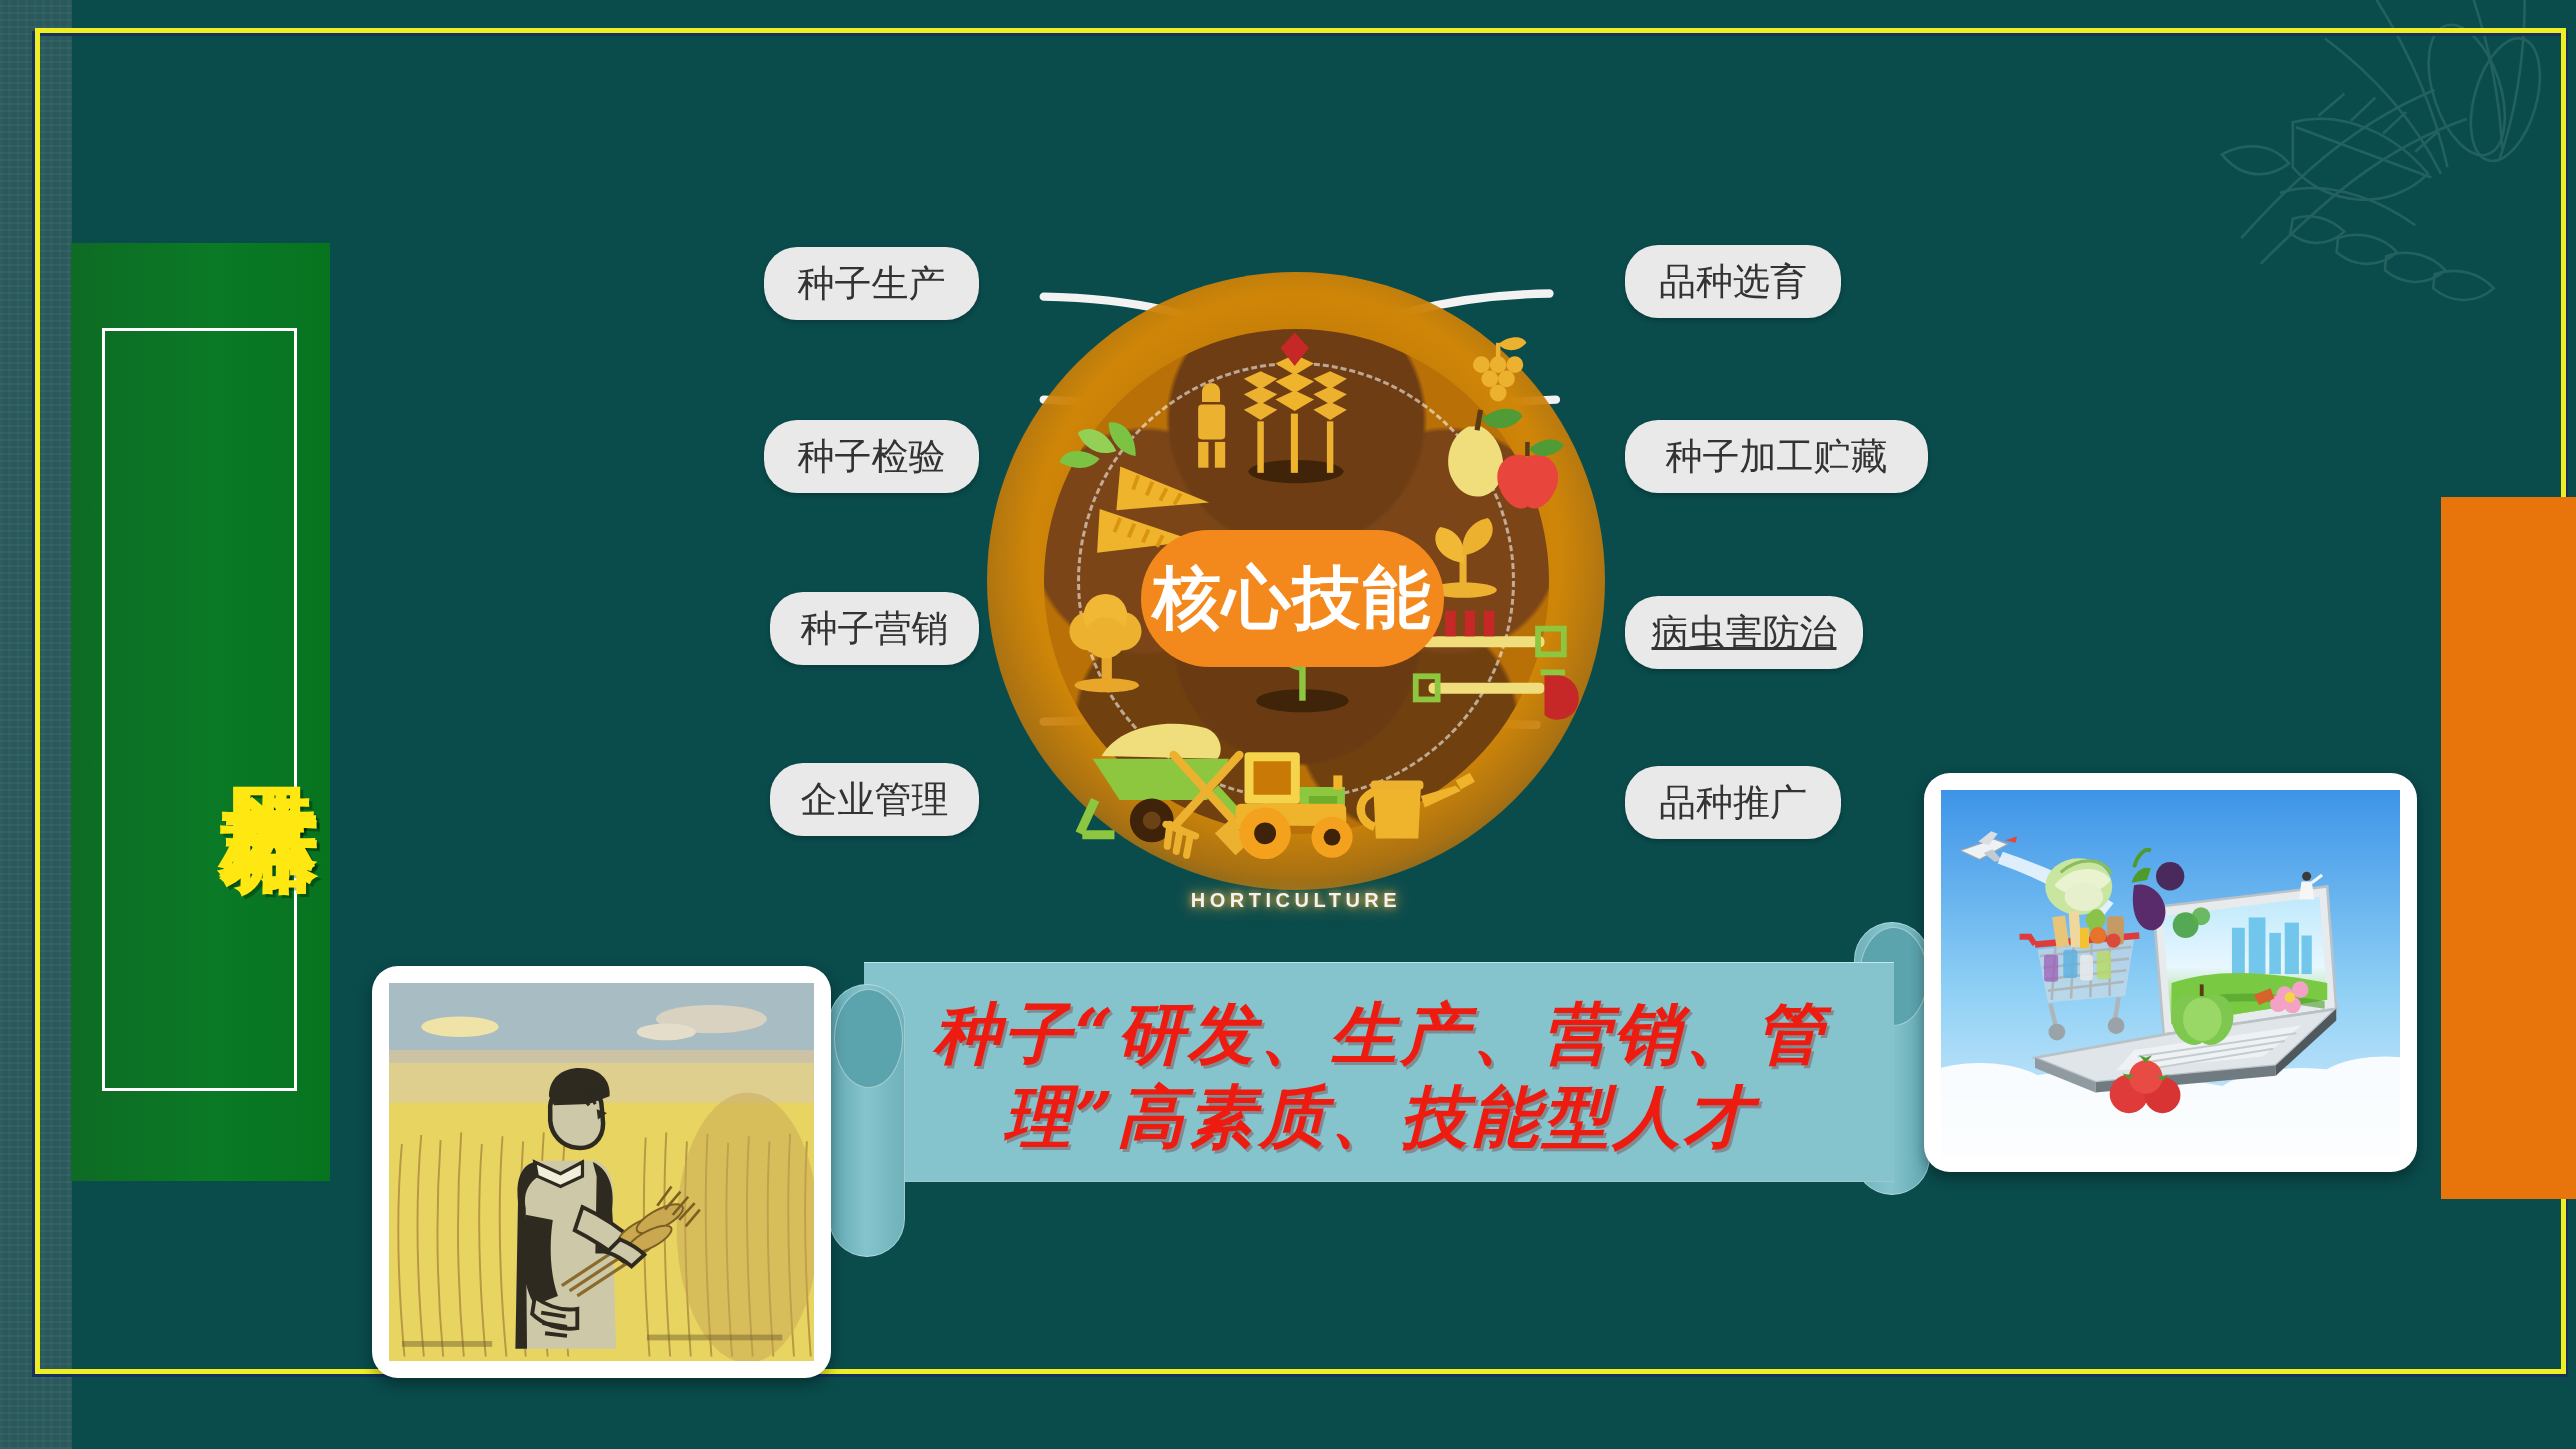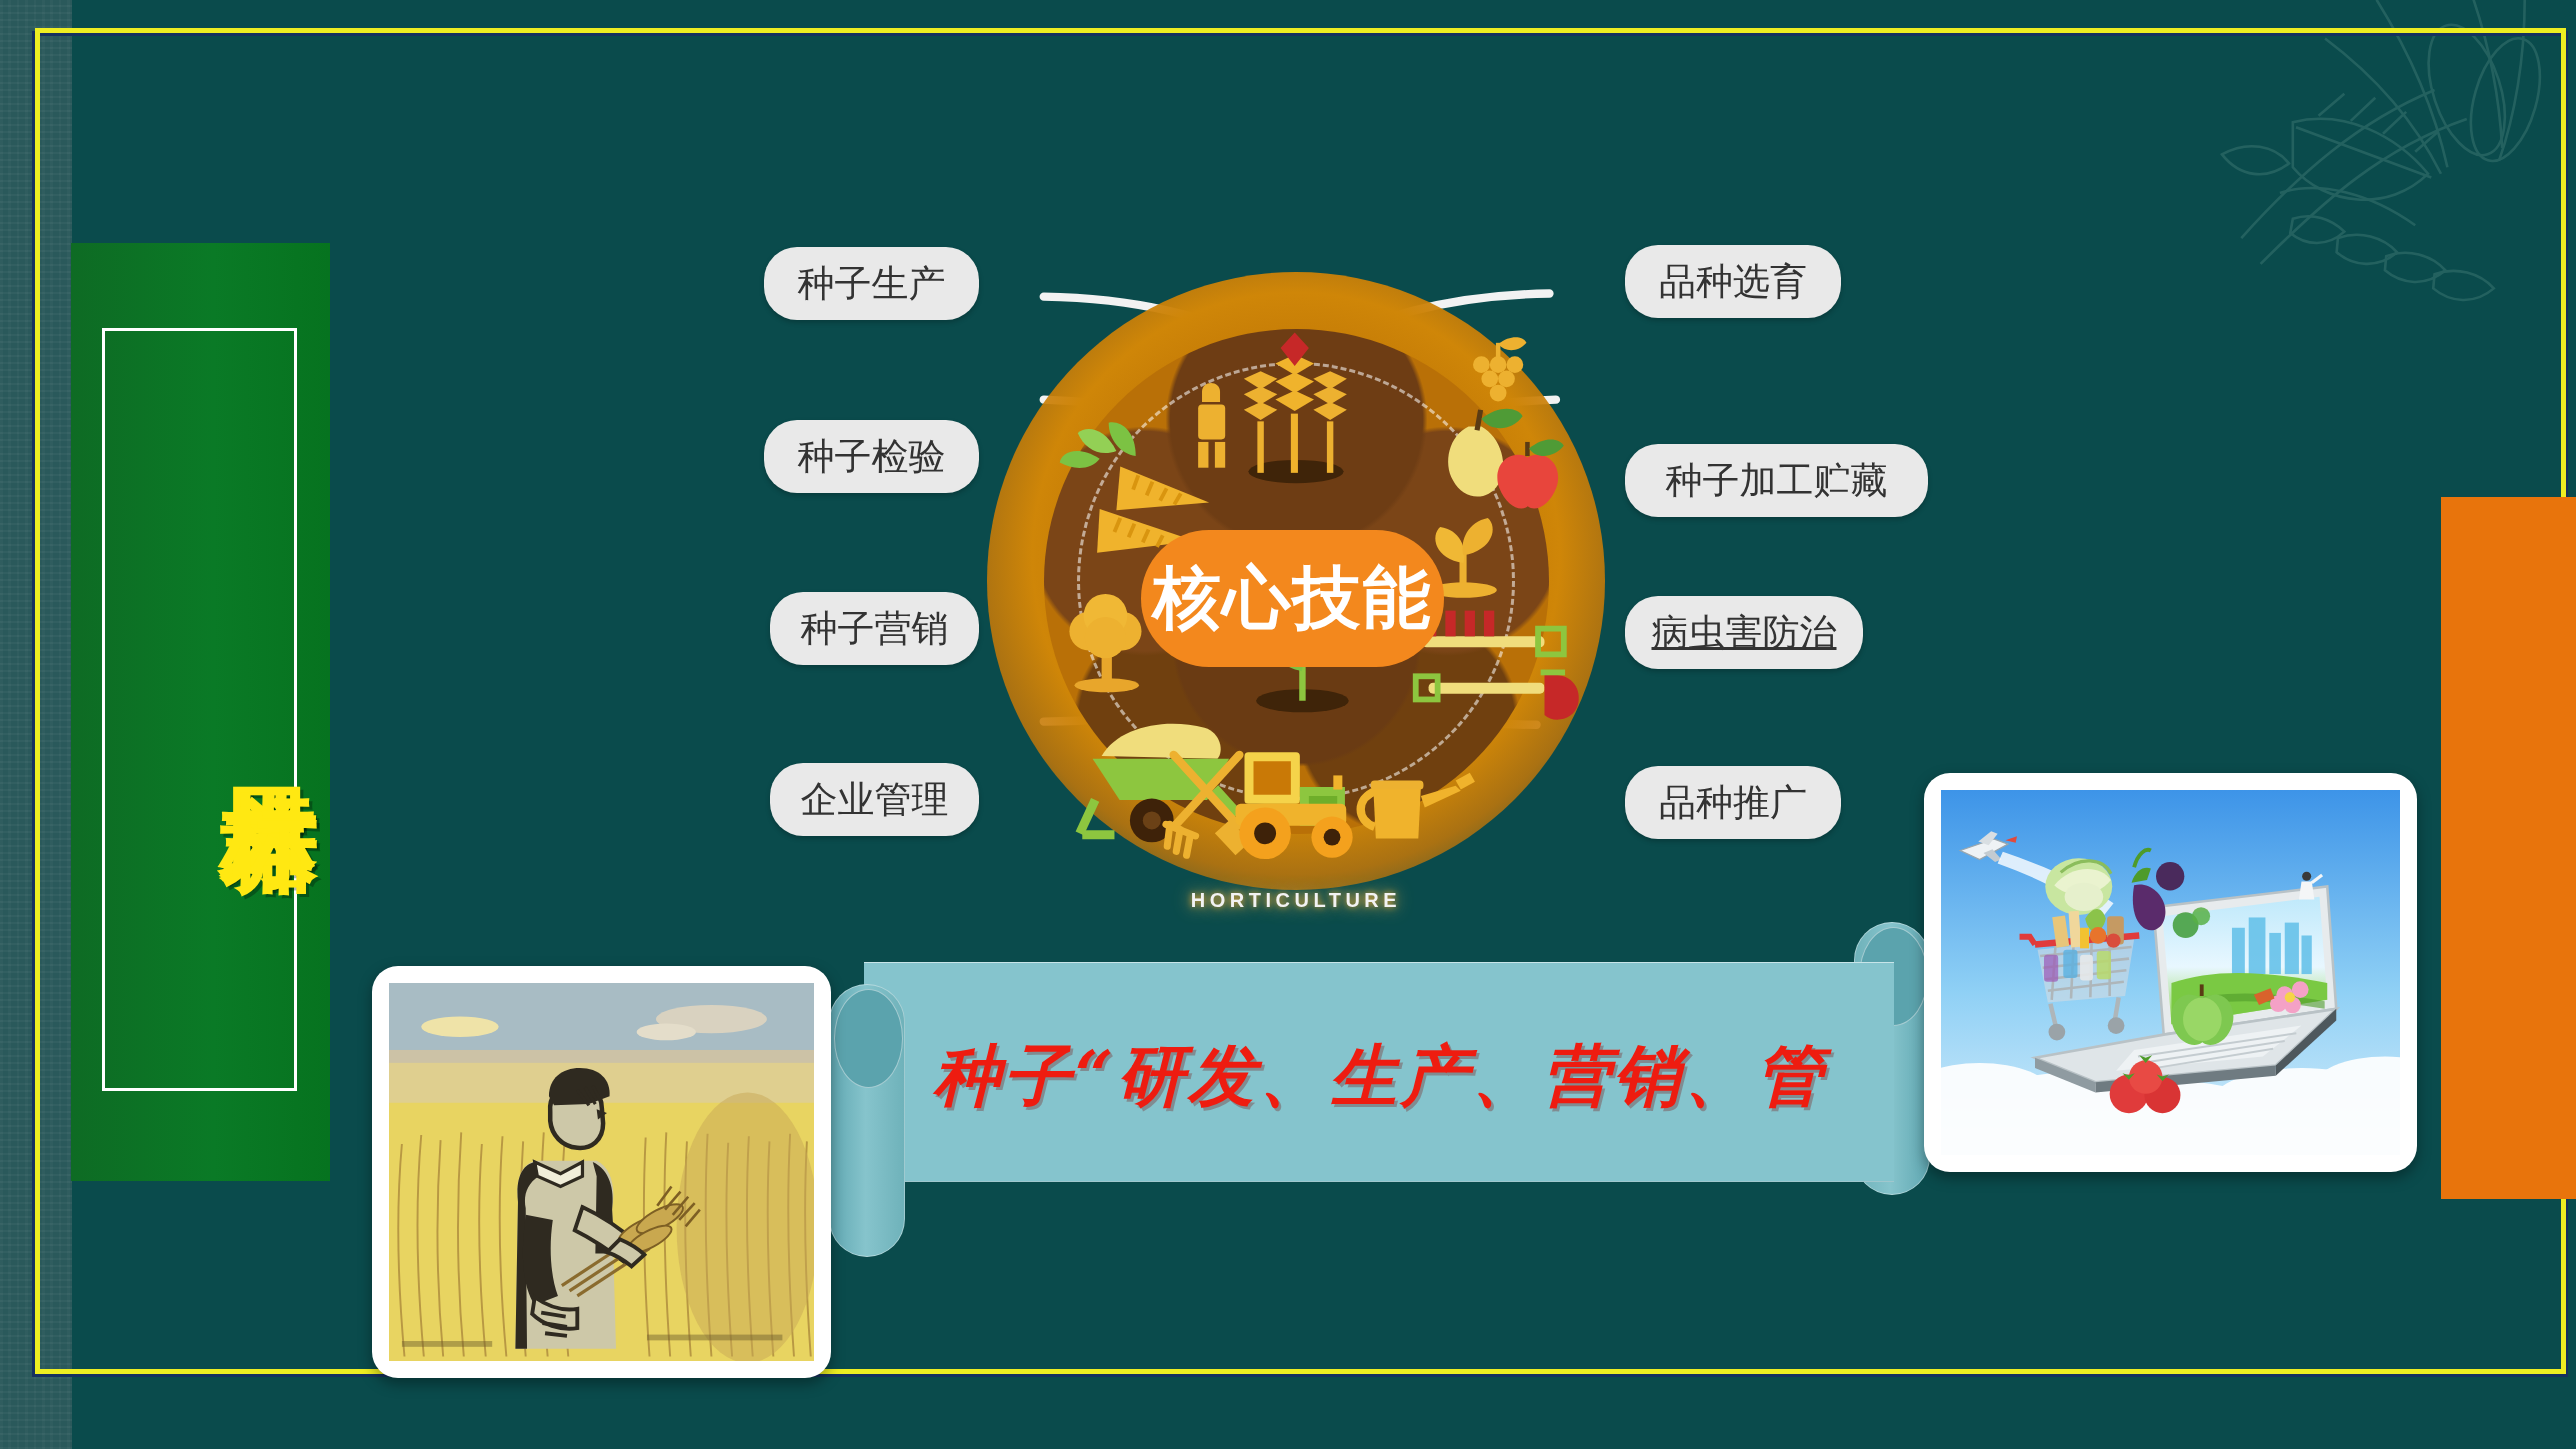--- a/index.html
+++ b/index.html
@@ -443,7 +443,7 @@
   <div class="pill" style="left:770px; top:763px; width:209px;">企业管理</div>
 
   <div class="pill" style="left:1625px; top:245px;  width:216px;">品种选育</div>
-  <div class="pill" style="left:1625px; top:420px;  width:303px;margin-top:24px;">种子加工贮藏</div>
+  <div class="pill" style="left:1625px; top:420px;  width:303px;">种子加工贮藏</div>
   <div class="pill" style="left:1625px; top:596px;  width:238px;text-decoration:underline;">病虫害防治</div>
   <div class="pill" style="left:1625px; top:766px; width:216px;">品种推广</div>
 

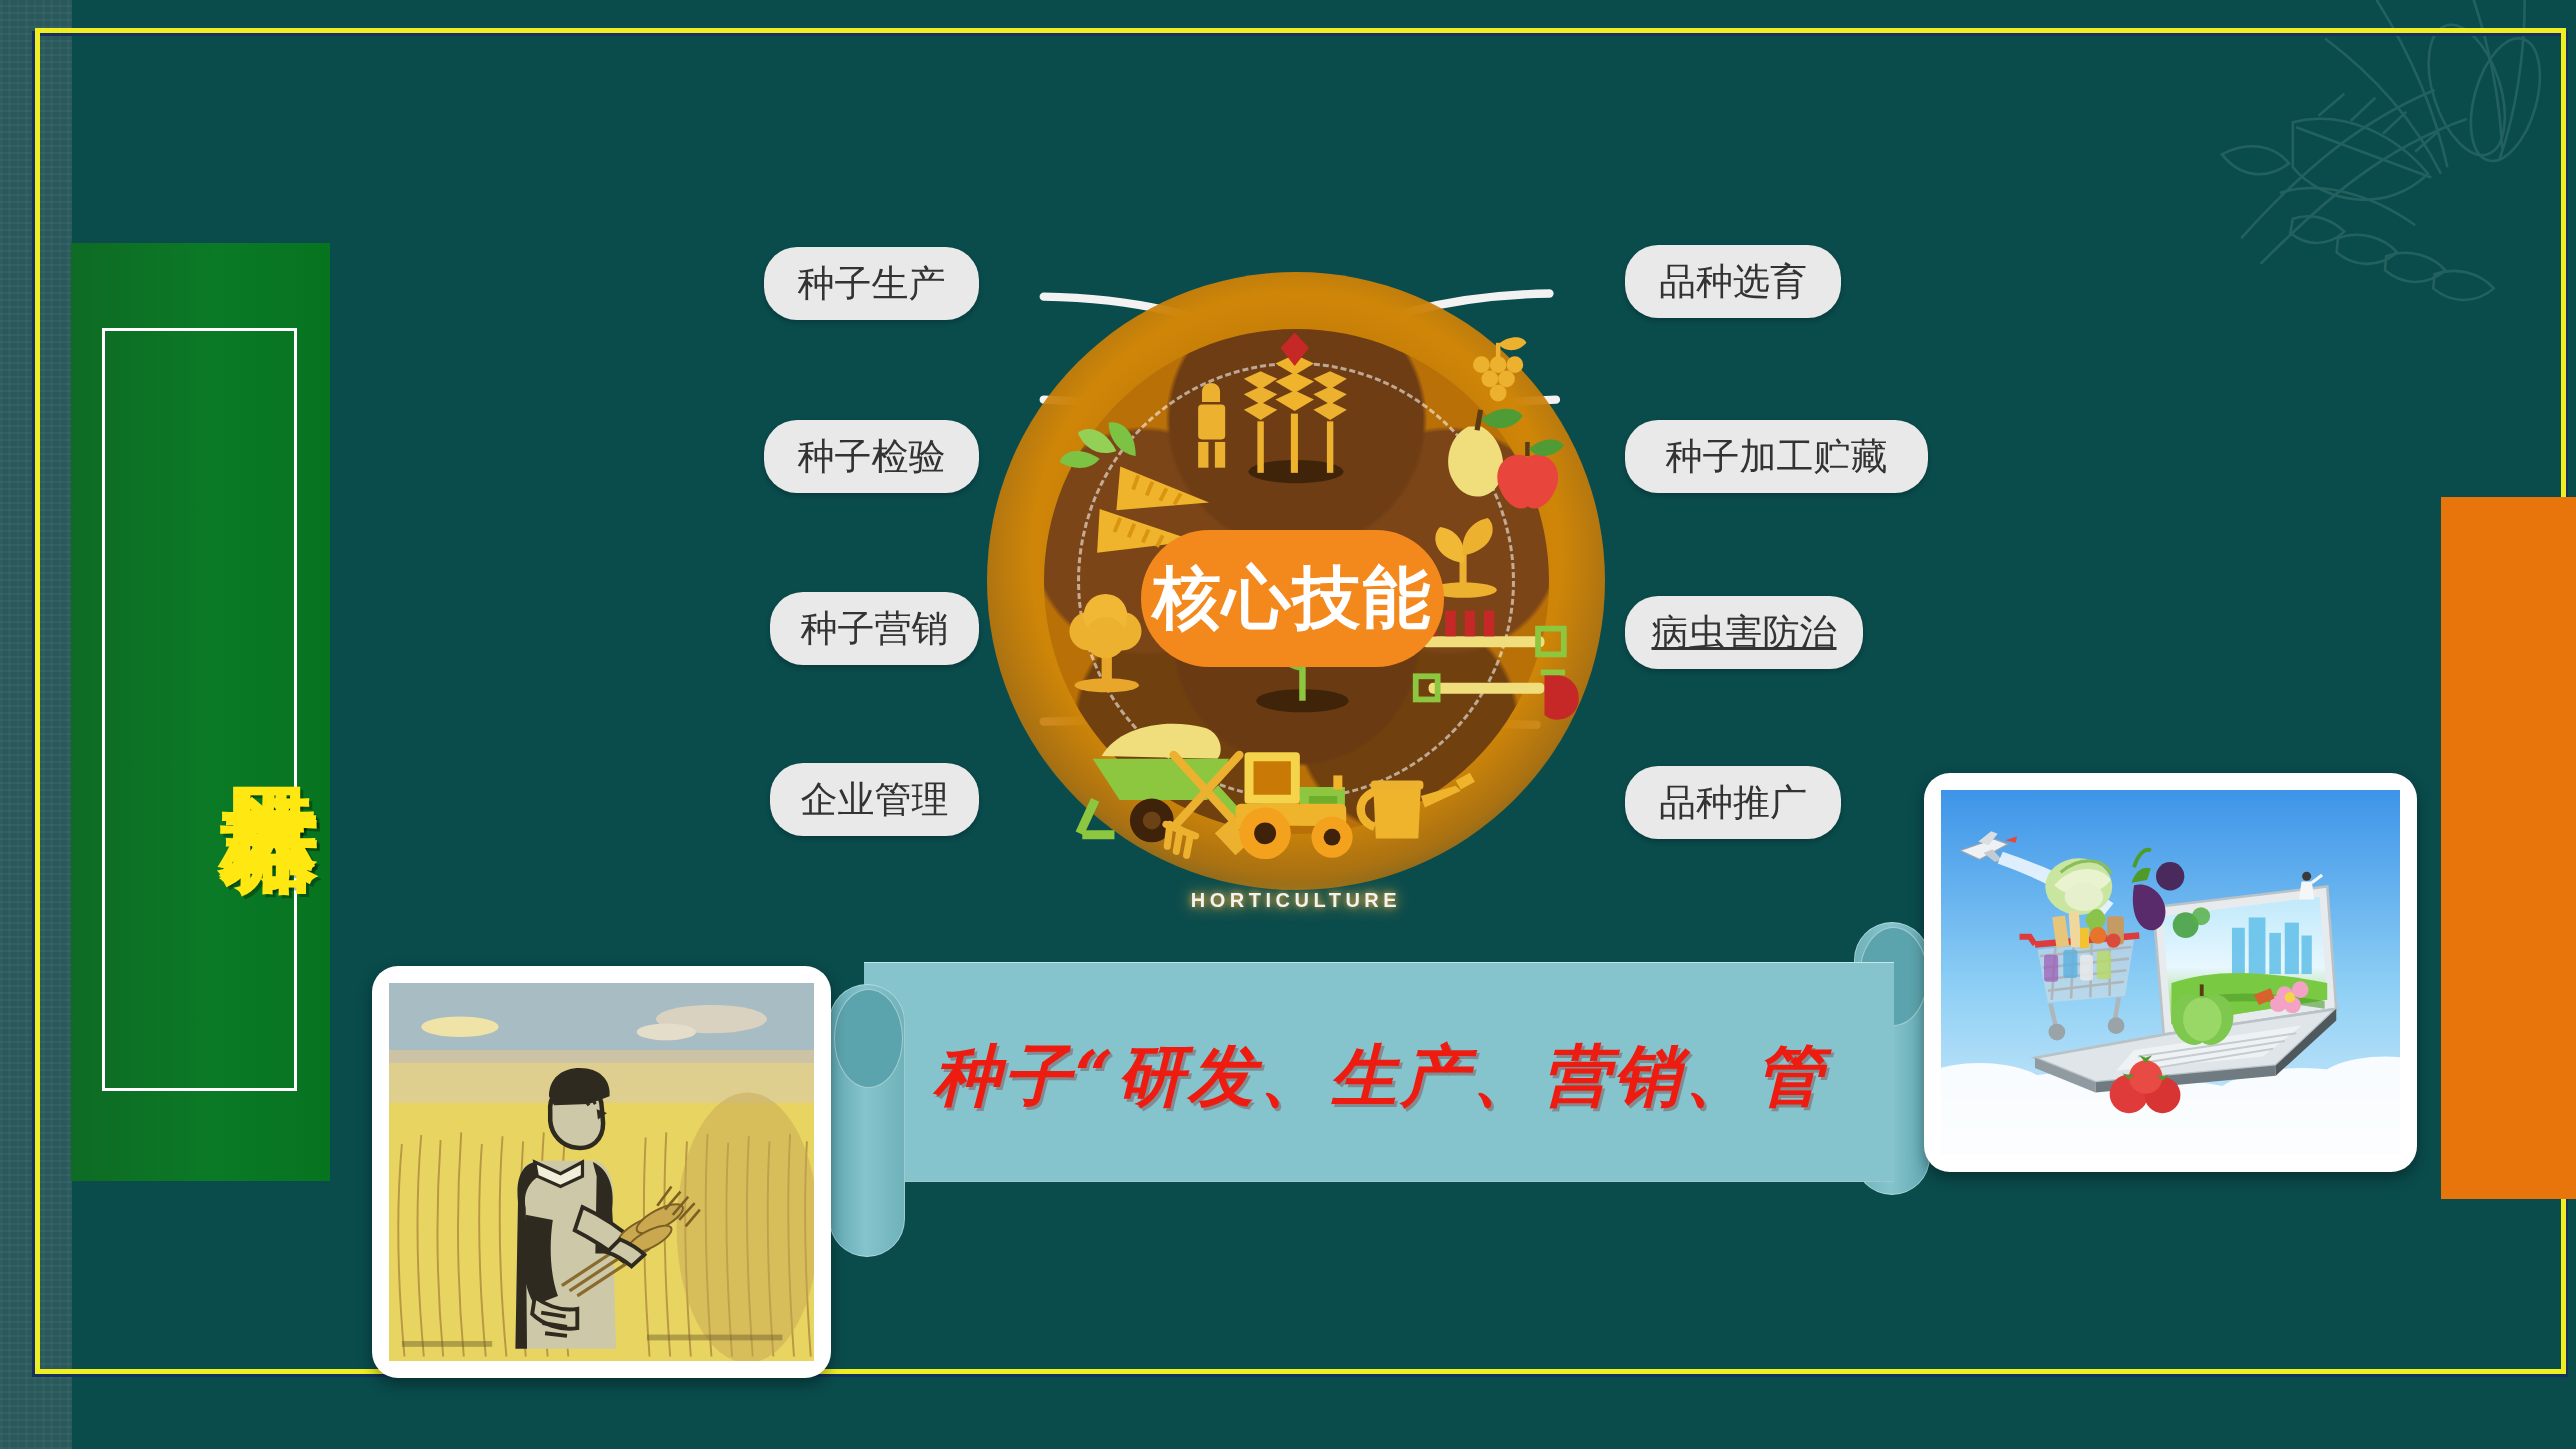--- a/index.html
+++ b/index.html
@@ -453,6 +453,7 @@
     <div class="banner-roll-l"></div>
     <div class="banner-text">
       <div>种子“研发、生产、营销、管</div>
+      <div>理”高素质、技能型人才</div>
     </div>
   </div>
 

